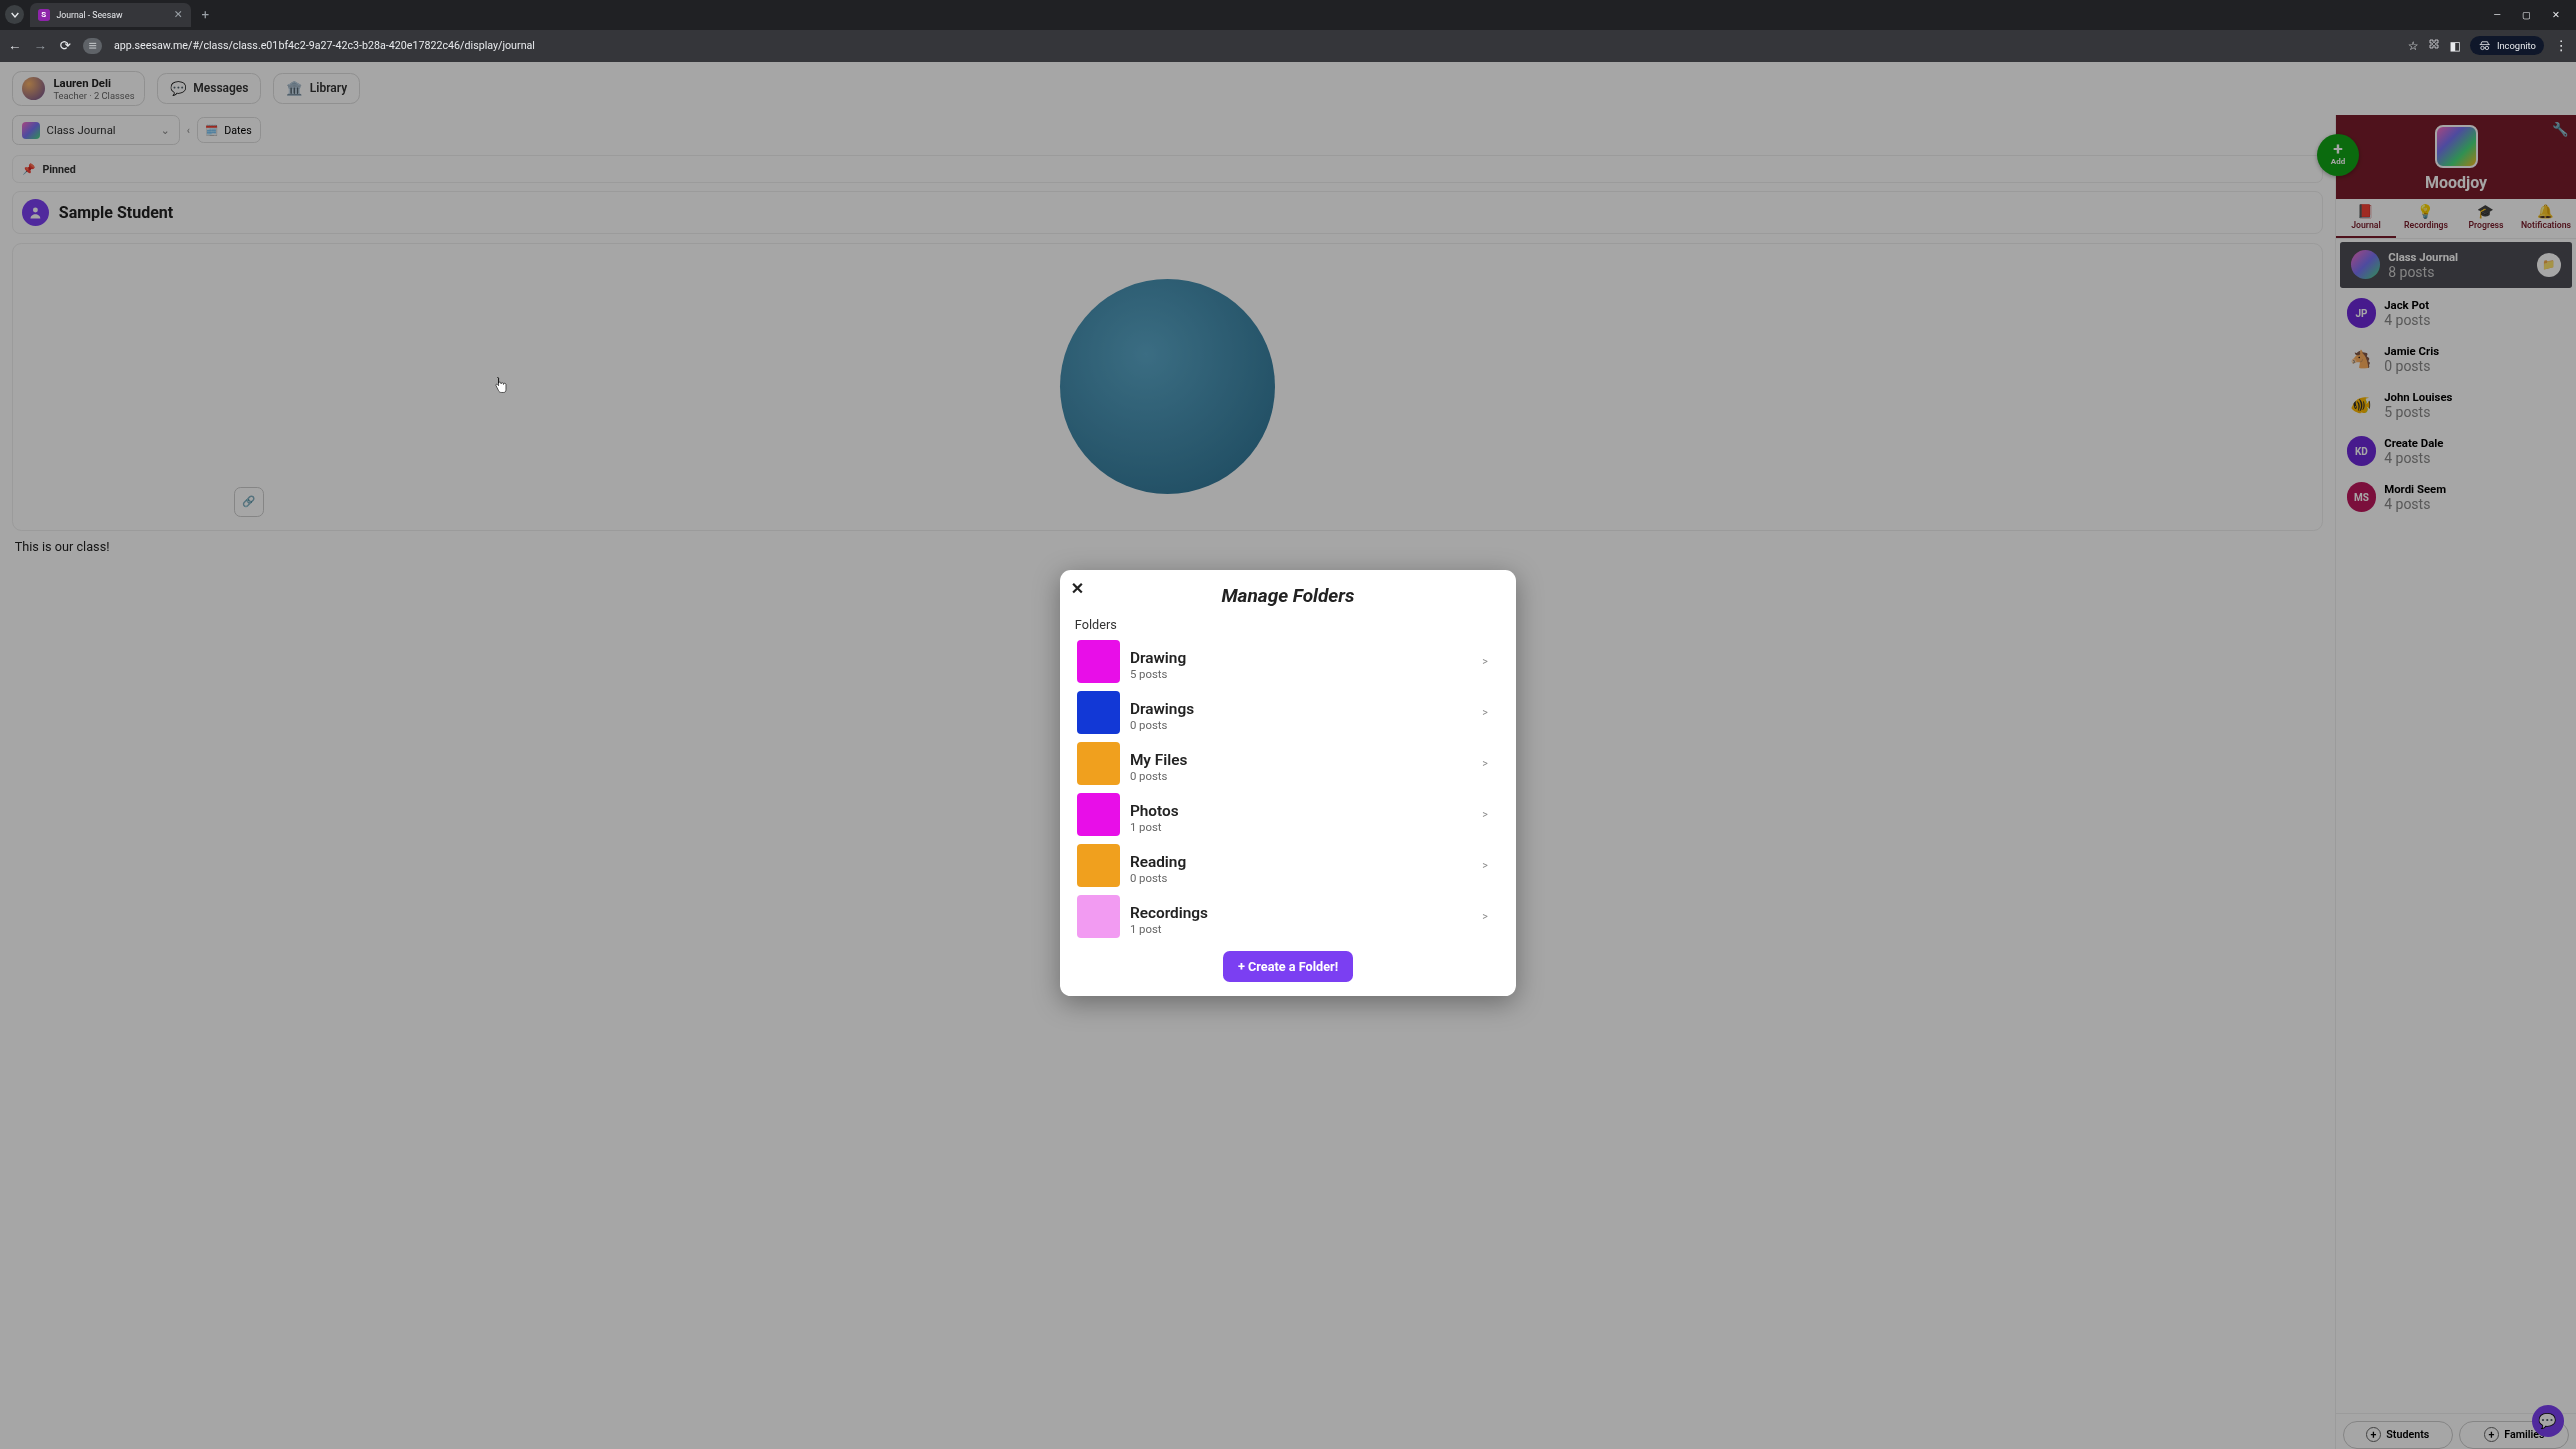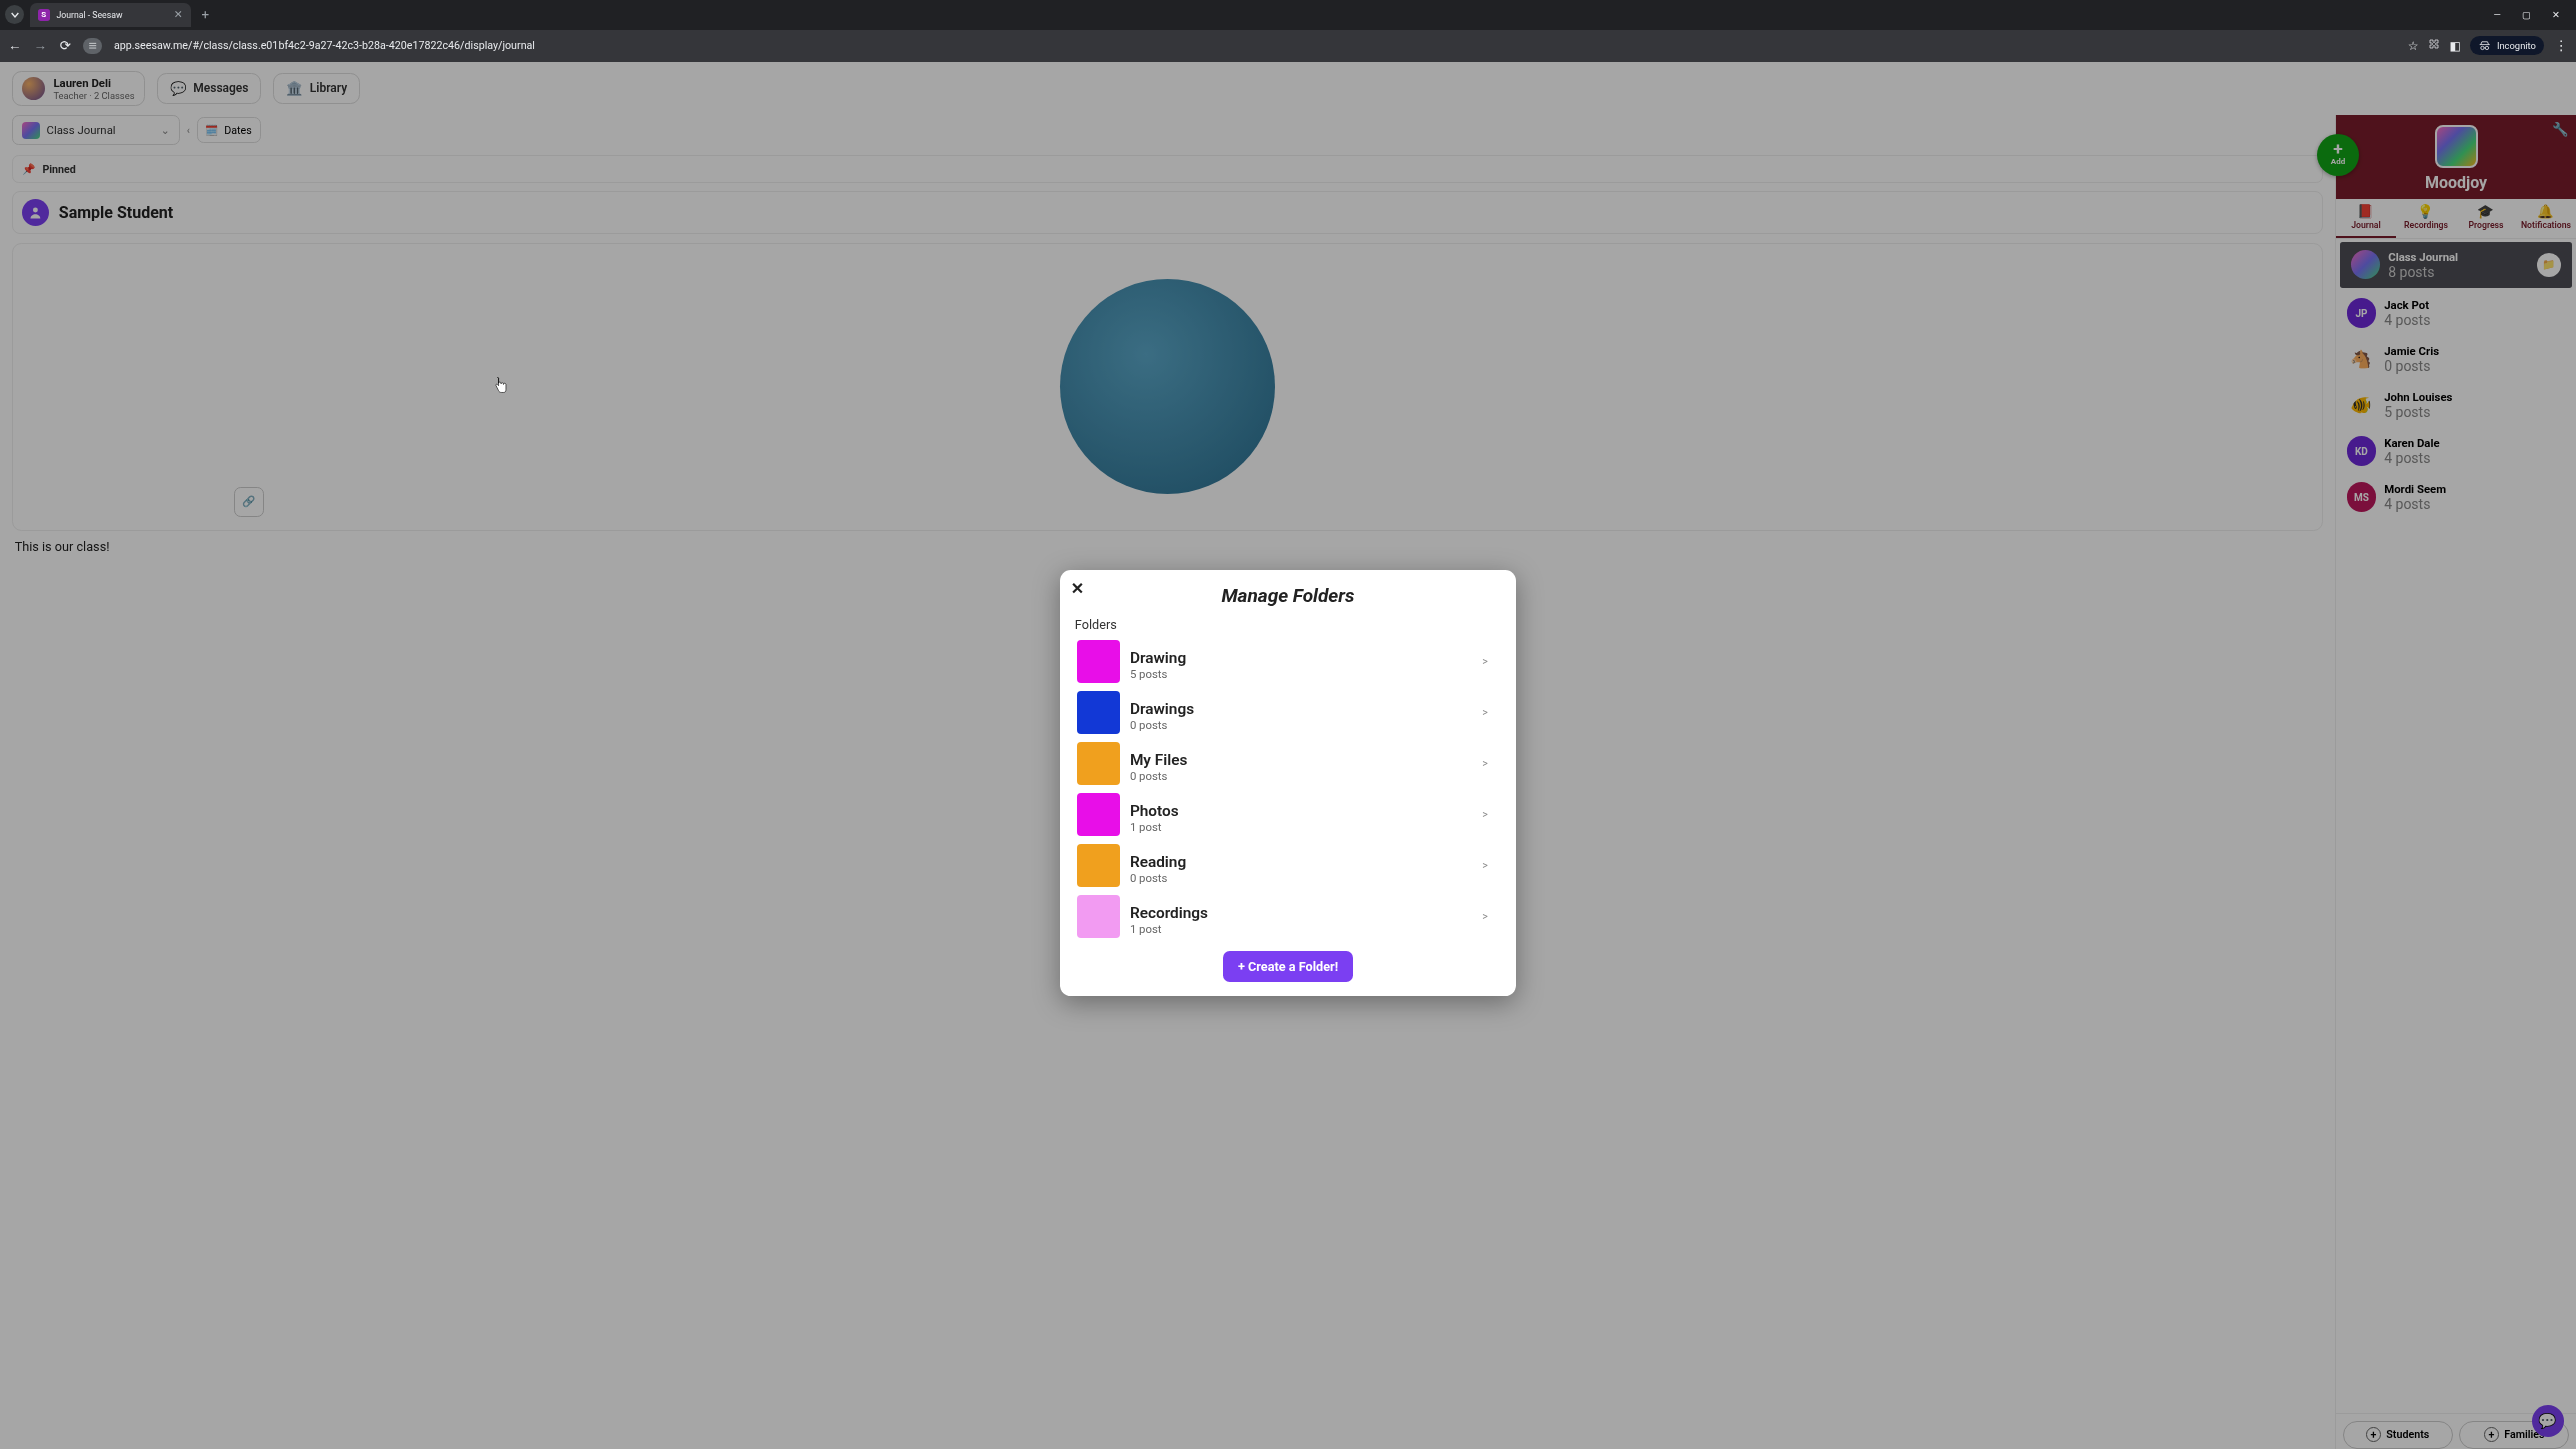--- a/index.html
+++ b/index.html
@@ -276,7 +276,7 @@
           <div class="sl-item">
             <div class="sl-avatar" style="background: rgb(109, 40, 217);">KD</div>
             <div>
-              <div class="sl-name">Karen Dale</div>
+              <div class="sl-name">Create Dale</div>
               <div class="sl-sub">4 posts</div>
             </div>
           </div>

